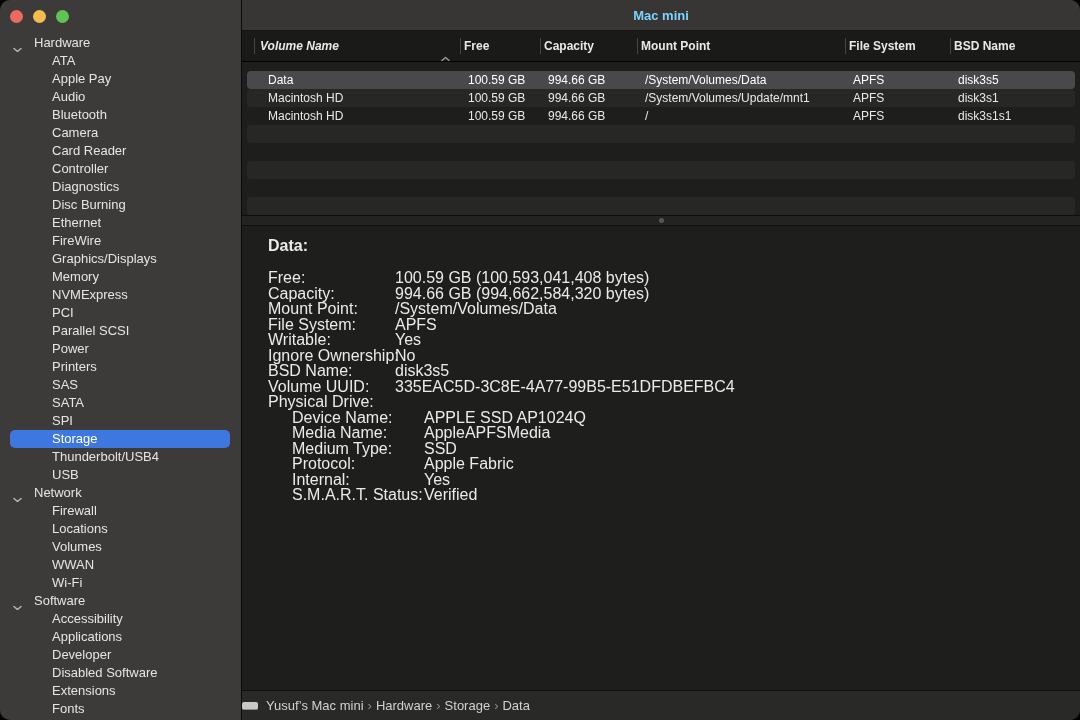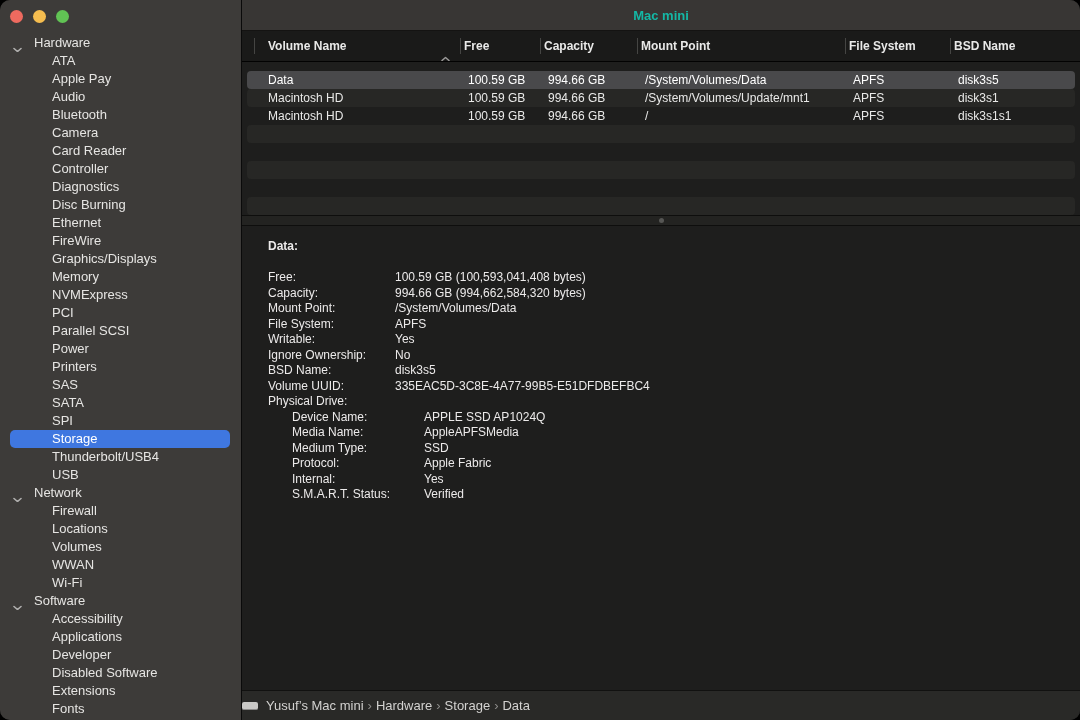--- a/index.html
+++ b/index.html
@@ -22,7 +22,7 @@
   
   .main { flex:1; min-width:0; display:flex; flex-direction:column; background:#1e1e1d; }
   .titlebar { height:30px; flex-shrink:0; background:#383634; border-bottom:1px solid #141312; display:flex; align-items:center; justify-content:center; }
-  .title { font-size:13px; font-weight:bold; color:#14b8a6; }
+  .title { font-size:13px; font-weight:bold; color:#7dd3fc; }
   
   .thead { height:30px; flex-shrink:0; background:#1a1a19; border-bottom:1px solid #020202;
            display:grid; grid-template-columns:218px 80px 97px 208px 105px 130px;

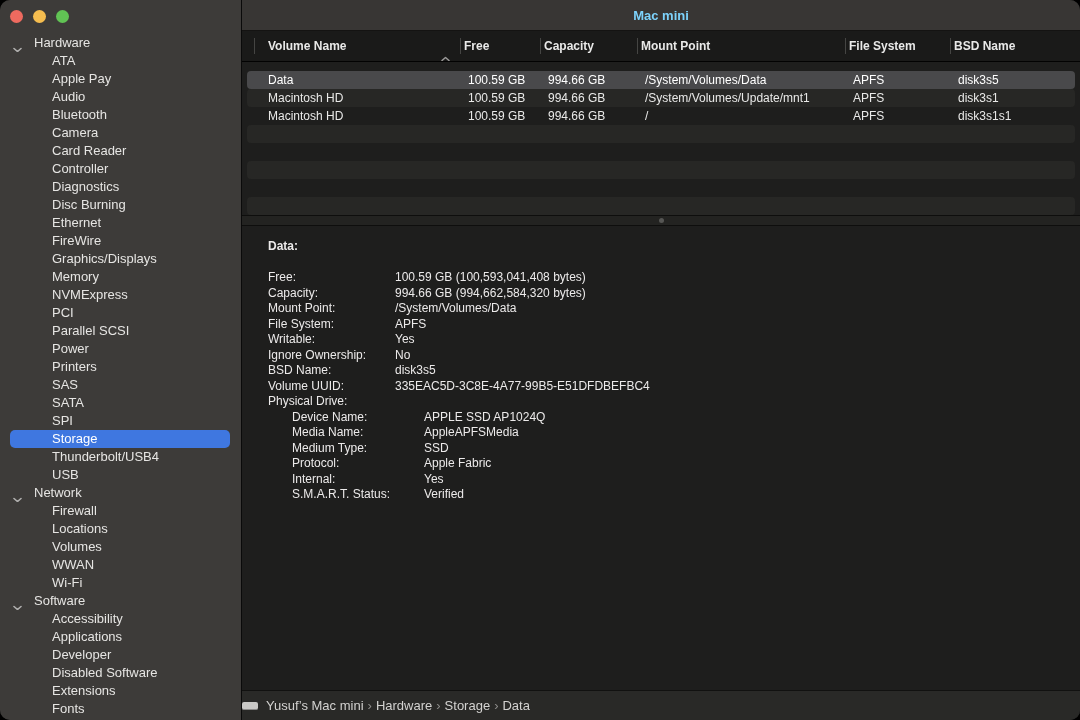--- a/index.html
+++ b/index.html
@@ -29,7 +29,7 @@
            font-size:12px; font-weight:bold; color:#e9e9e8; }
   .th { position:relative; height:30px; line-height:30px; padding-left:4px; white-space:nowrap; overflow:hidden; }
   .th::before { content:""; position:absolute; left:0; top:7px; width:1px; height:16px; background:#454543; }
-  .th.first { padding-left:26px; }
+  .th.first { padding-left:18px;font-style:italic; }
   .th.first::before { left:12px; }
   .sort { position:absolute; right:10px; top:12px; }
   

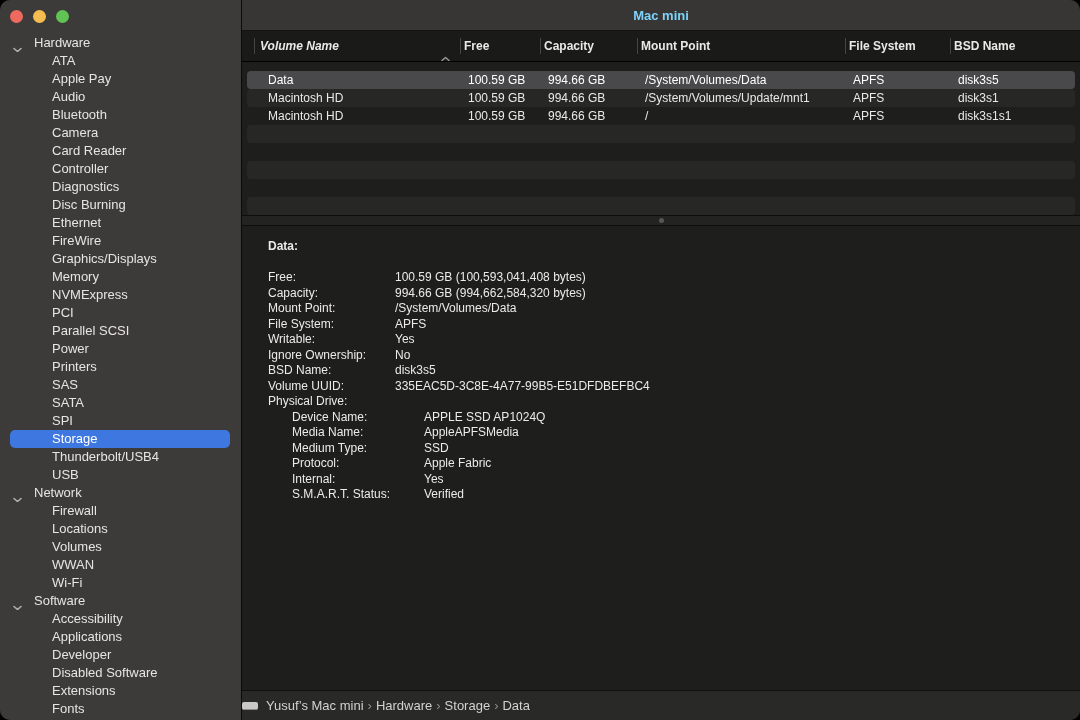--- a/index.html
+++ b/index.html
@@ -44,7 +44,7 @@
   .splitter { height:11px; flex-shrink:0; background:#232321; border-top:1px solid #0e0e0d; border-bottom:1px solid #0e0e0d; box-sizing:border-box; position:relative; }
   .dot { position:absolute; left:50%; top:2px; margin-left:-2px; width:5px; height:5px; border-radius:50%; background:#565654; }
   
-  .details { flex:1; min-height:0; padding:12px 0 0 26px; font-size:12px; color:#eceaea; overflow:hidden; background:#1e1e1d; }
+  .details { flex:1; min-height:0; padding:12px 0 0 26px; font-size:16px; color:#eceaea; overflow:hidden; background:#1e1e1d; }
   .details-title { font-weight:bold; line-height:16px; margin-bottom:16px; }
   .dline { line-height:15.5px; white-space:nowrap; }
   .dlabel { display:inline-block; width:127px; }

